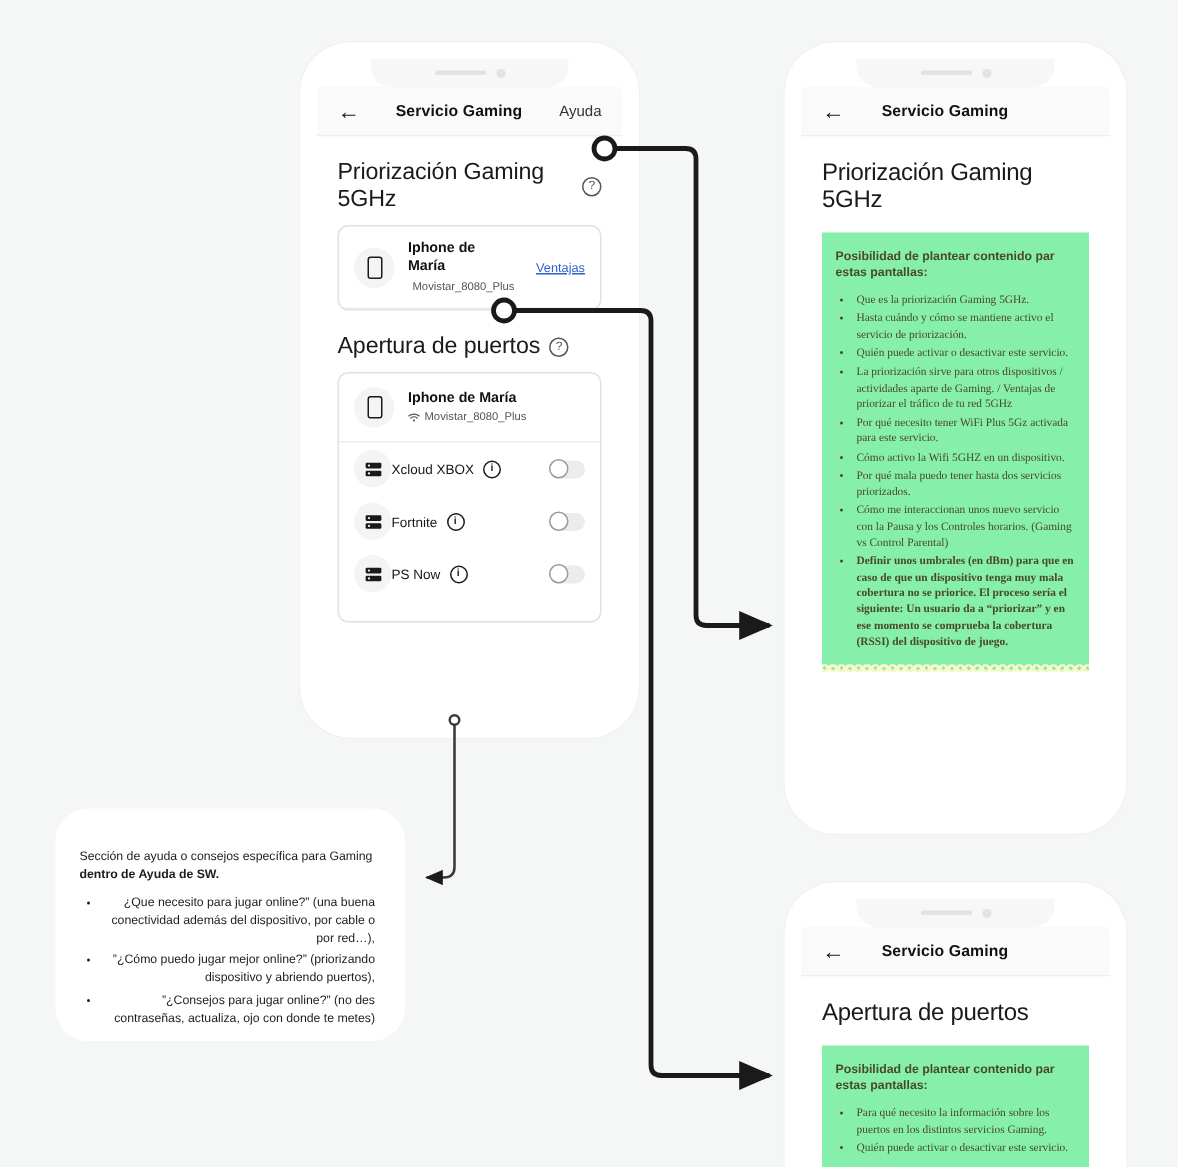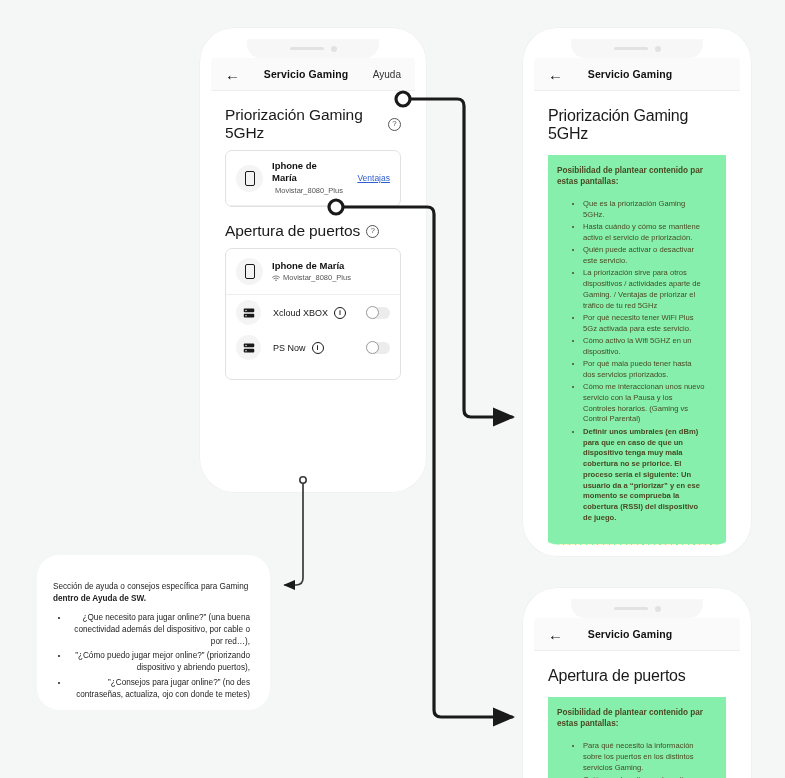--- a/index.html
+++ b/index.html
@@ -270,9 +270,10 @@
     margin-bottom: 8px;
   }
   .note ul {
-    margin: 12px;
+    margin: 0;
     padding-left: 14px;
     list-style: disc;
+    font-family: Liberation Serif, serif;
   }
   .note li {
     font-size: 7.6px;

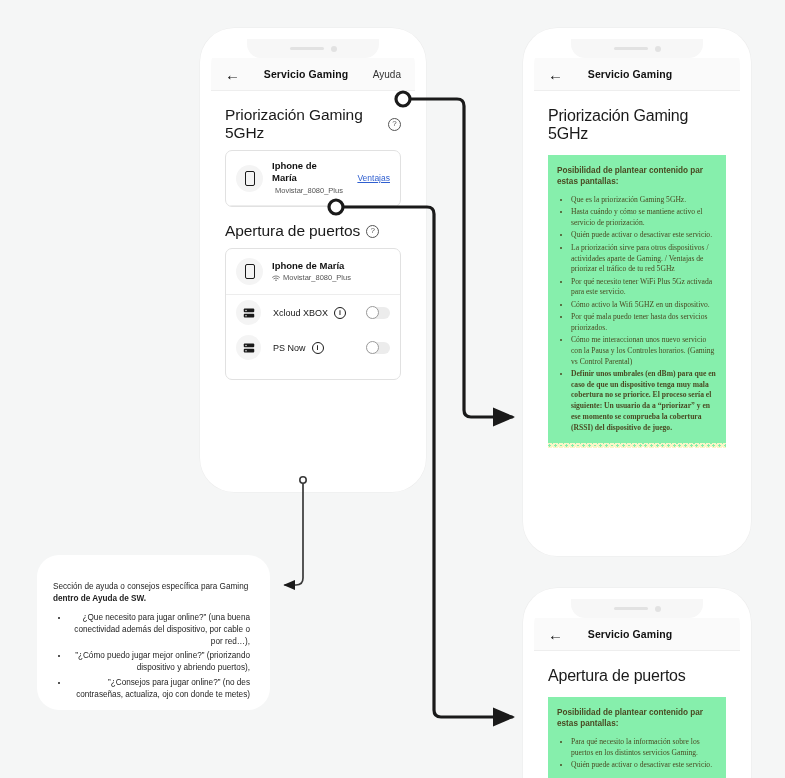--- a/index.html
+++ b/index.html
@@ -196,7 +196,7 @@
     display: flex;
     align-items: center;
     padding: 5px 10px;
-    gap: 12px;
+    gap: 0;
   }
   .service-avatar {
     width: 25px; height: 25px;

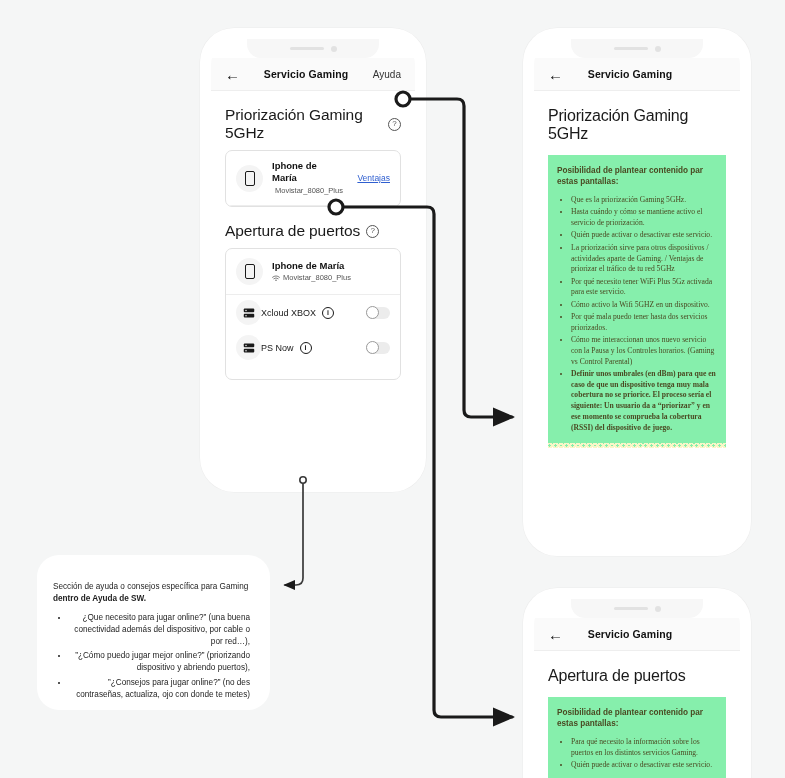--- a/index.html
+++ b/index.html
@@ -418,6 +418,23 @@
           </div>
 
 
+          <div class="service-row">
+            <div class="service-avatar">
+              <svg width="12" height="12" viewBox="0 0 16 16">
+                <rect x="1" y="2" width="14" height="5" rx="1.2" fill="#1a1a1a"></rect>
+                <rect x="1" y="9" width="14" height="5" rx="1.2" fill="#1a1a1a"></rect>
+                <circle cx="4" cy="4.5" r="1" fill="#f4f4f4"></circle>
+                <circle cx="4" cy="11.5" r="1" fill="#f4f4f4"></circle>
+              </svg>
+            </div>
+            <div class="service-label">
+              <span>Fortnite</span>
+              <span class="info-glyph">i</span>
+            </div>
+            <div class="toggle">
+              <div class="knob"></div>
+            </div>
+          </div>
 
           <div class="service-row">
             <div class="service-avatar">

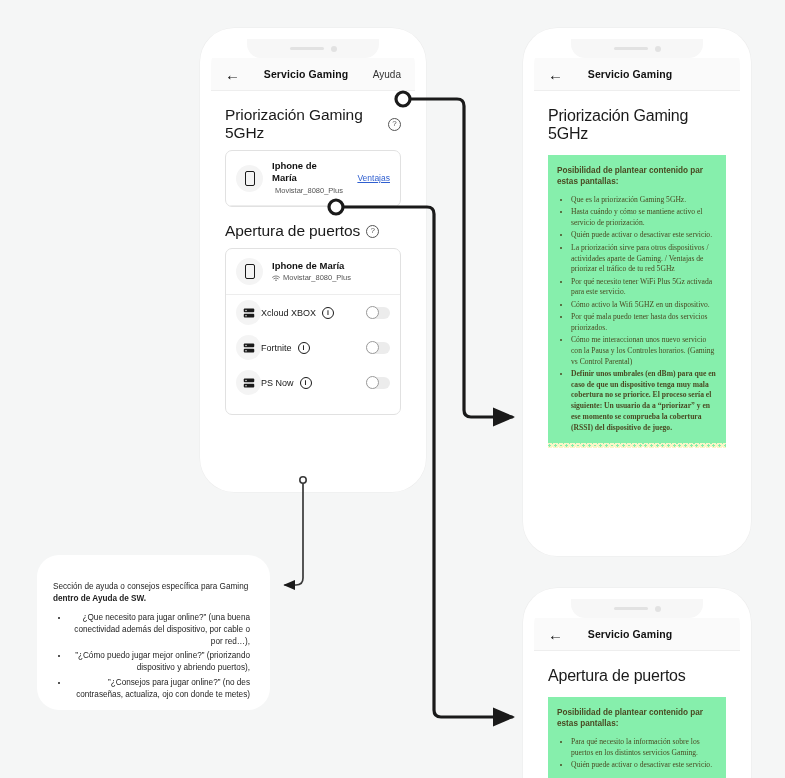--- a/index.html
+++ b/index.html
@@ -527,7 +527,7 @@
     </div>
   </div>
 
-  <div class="annot-box" style="left:37px; top:555px; width:233px; height:155px;">
+  <div class="annot-box" style="left:37px; top:539px; width:233px; height:155px;">
     <div class="annot-lead">
       <span>Sección de ayuda o consejos específica para Gaming </span><b>dentro de Ayuda de SW.</b>
     </div>

